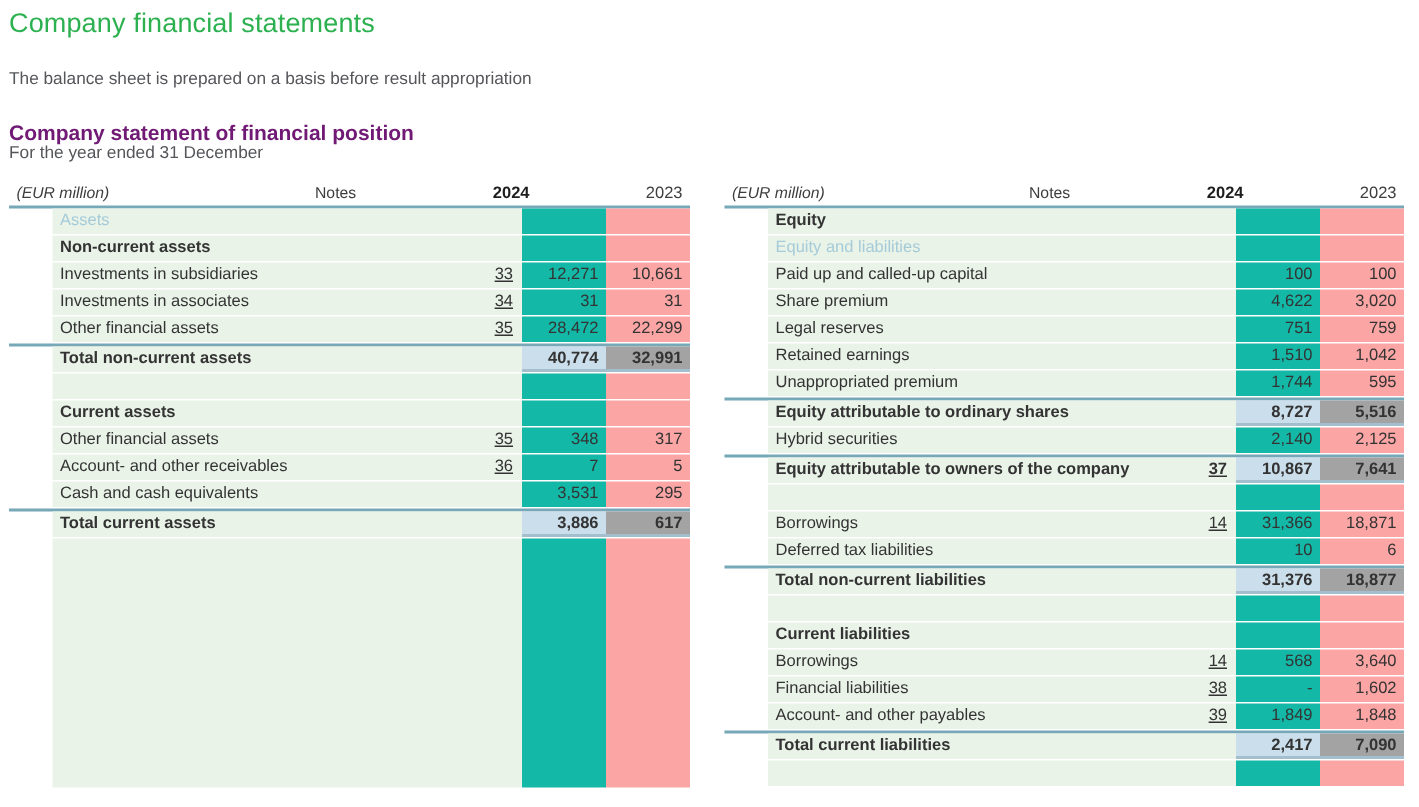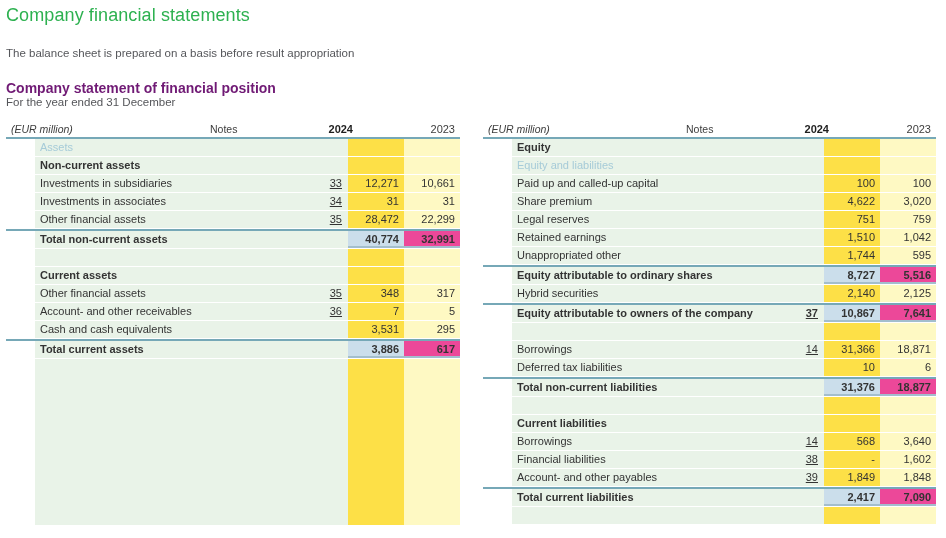--- a/index.html
+++ b/index.html
@@ -31,7 +31,7 @@
   .c-label { flex:1; padding-left:5px; background:#e9f3e8; white-space:nowrap; overflow:hidden;margin-left:29px; }
   .c-notes { width:46px; text-align:right; padding-right:6px; background:#e9f3e8; }
   .c-val { width:56px; text-align:right; padding-right:5px; }
-  .col2024 { background:#fde047; }
+  .col2024 { background:#14b8a6; }
   .col2023 { background:#fef9c3; }
 
   .trow.section .c-label { color:#a6cbd8; }

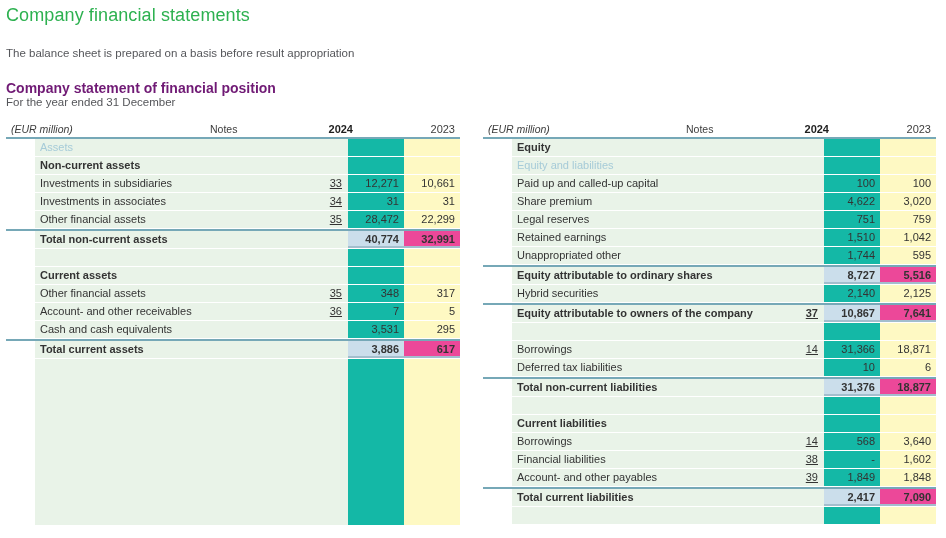--- a/index.html
+++ b/index.html
@@ -32,7 +32,7 @@
   .c-notes { width:46px; text-align:right; padding-right:6px; background:#e9f3e8; }
   .c-val { width:56px; text-align:right; padding-right:5px; }
   .col2024 { background:#14b8a6; }
-  .col2023 { background:#fef9c3; }
+  .col2023 { background:#fca5a5; }
 
   .trow.section .c-label { color:#a6cbd8; }
   .trow.subheader { font-weight:bold; }

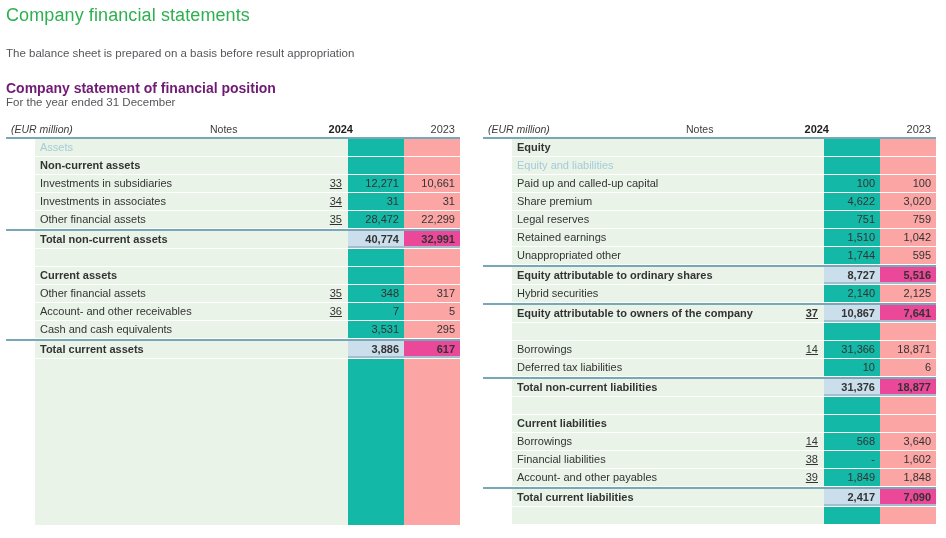--- a/index.html
+++ b/index.html
@@ -39,7 +39,7 @@
 
   .trow.total, .trow.grand { font-weight:bold; border-top:2px solid #76a8b7; }
   .trow.total .col2024 { background:#cbdeeb; border-bottom:2px solid #a3becd; }
-  .trow.total .col2023 { background:#ec4899; border-bottom:2px solid #a3becd; }
+  .trow.total .col2023 { background:#a3a3a3; border-bottom:2px solid #a3becd; }
   .trow.total, .trow.grand { border-bottom-color:transparent; }
 
   .trow.filler { flex:1; border-bottom:none; }

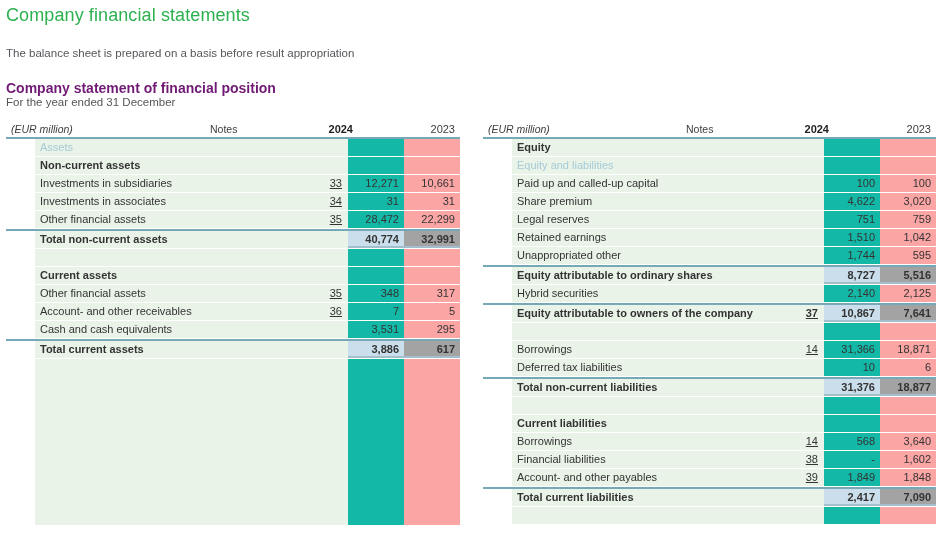--- a/index.html
+++ b/index.html
@@ -189,7 +189,7 @@
           <div class="c-val col2023"><span>1,042</span></div>
         </div>
         <div class="trow item">
-          <div class="c-label"><span>Unappropriated other</span></div>
+          <div class="c-label"><span>Unappropriated premium</span></div>
           <div class="c-notes"></div>
           <div class="c-val col2024"><span>1,744</span></div>
           <div class="c-val col2023"><span>595</span></div>

